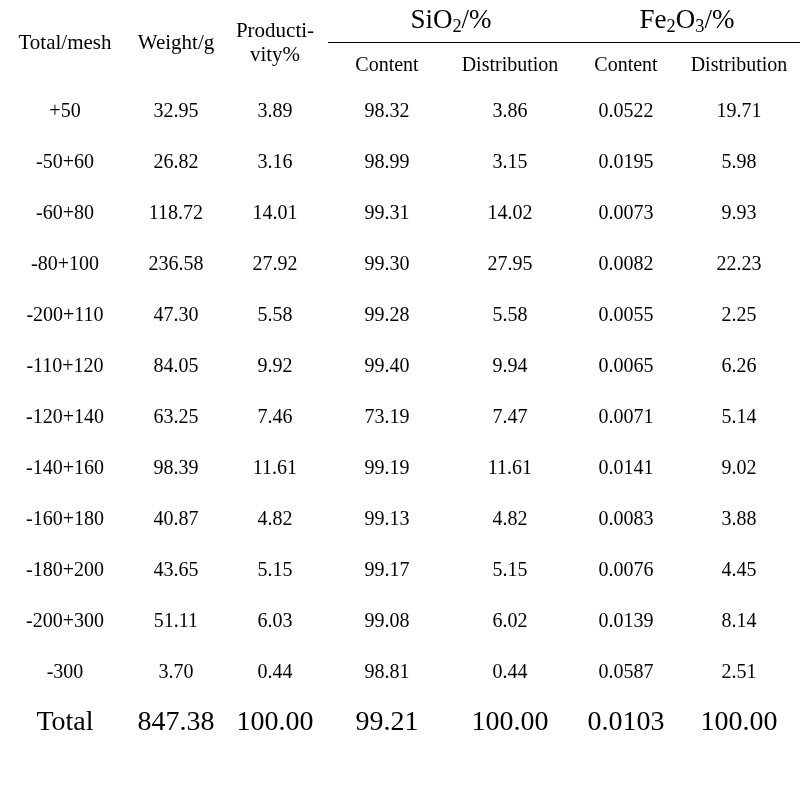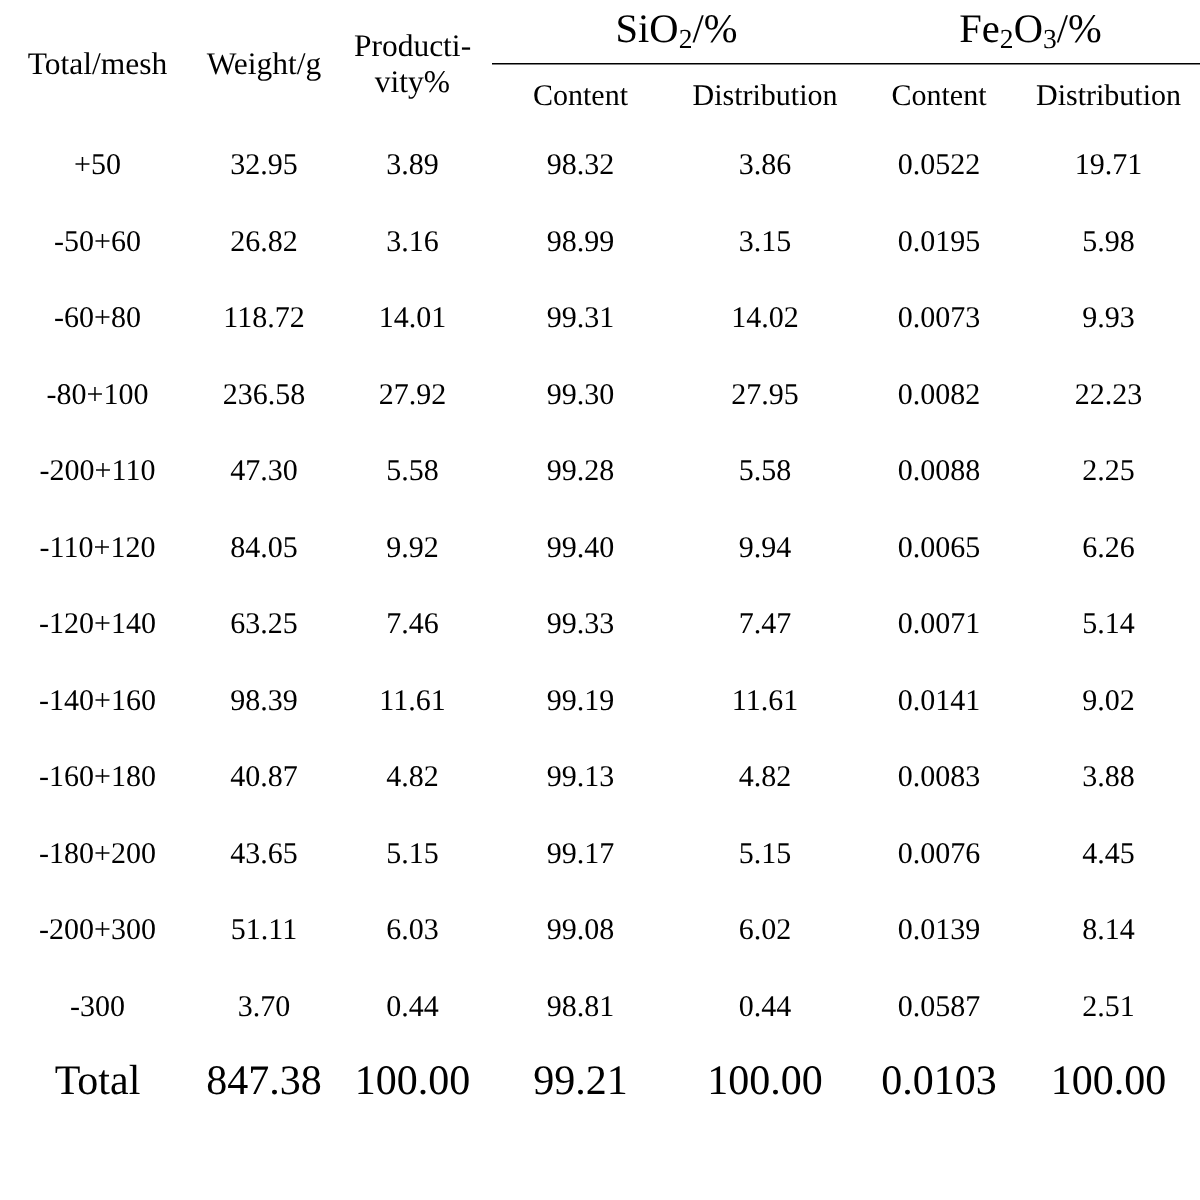--- a/index.html
+++ b/index.html
@@ -165,7 +165,7 @@
         <td>5.58</td>
         <td>99.28</td>
         <td>5.58</td>
-        <td>0.0088</td>
+        <td>0.0055</td>
         <td>2.25</td>
       </tr>
       <tr class="body-row">

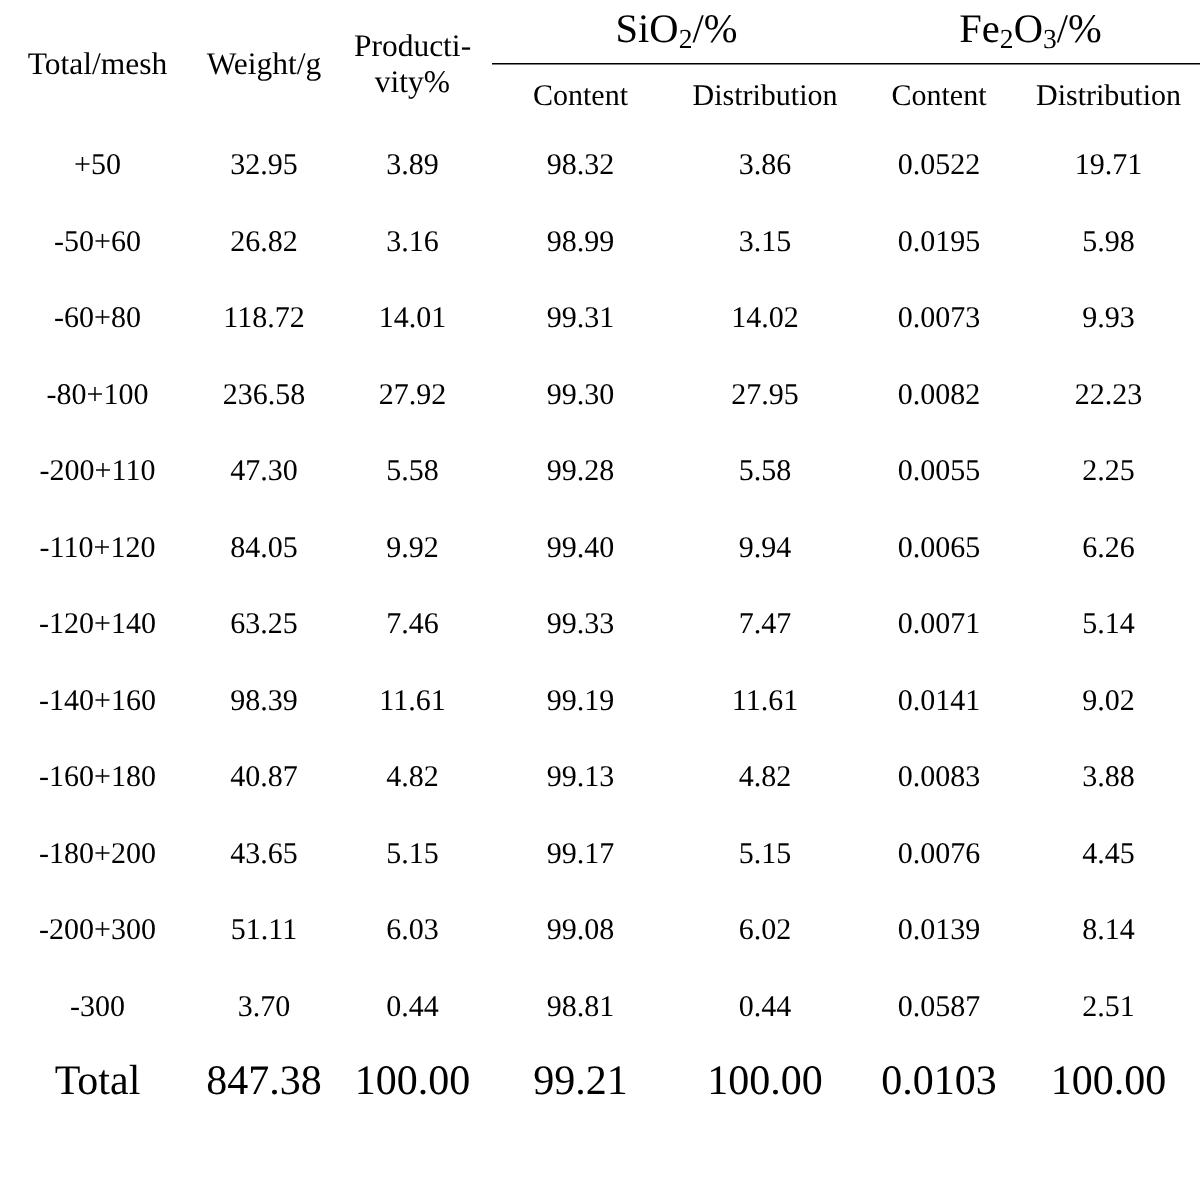--- a/index.html
+++ b/index.html
@@ -181,7 +181,7 @@
         <td>-120+140</td>
         <td>63.25</td>
         <td>7.46</td>
-        <td>99.33</td>
+        <td>73.19</td>
         <td>7.47</td>
         <td>0.0071</td>
         <td>5.14</td>

